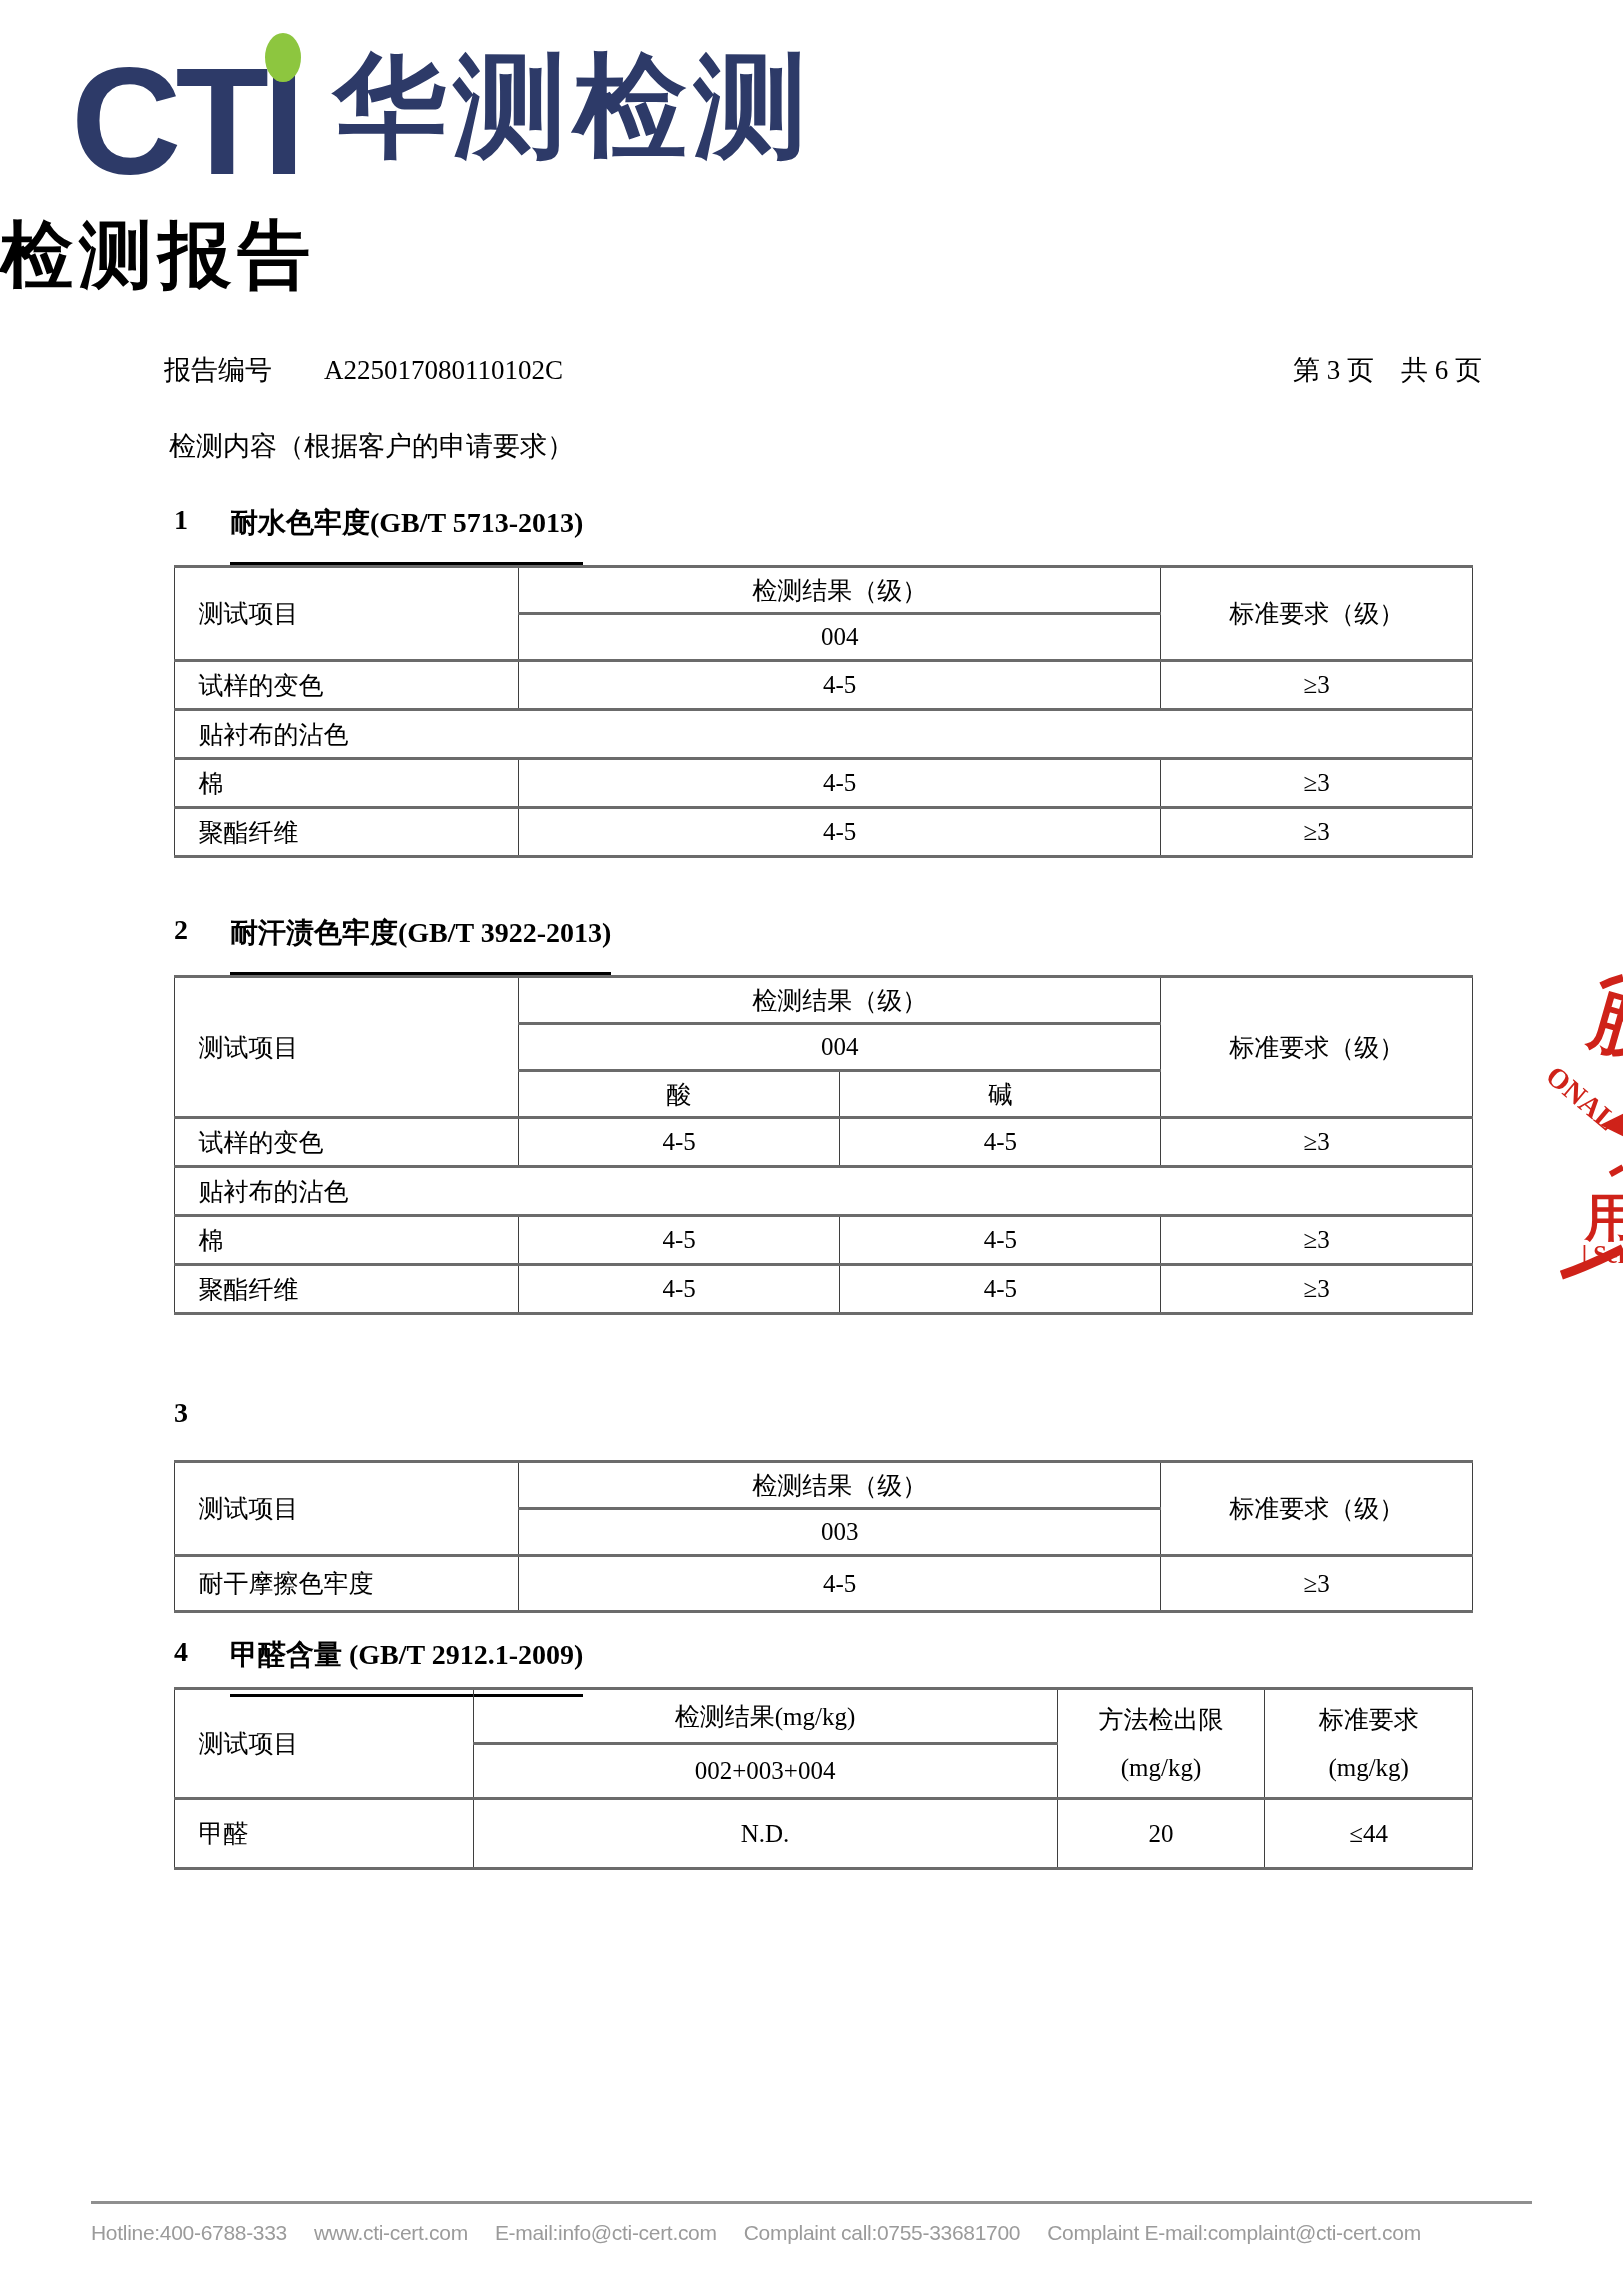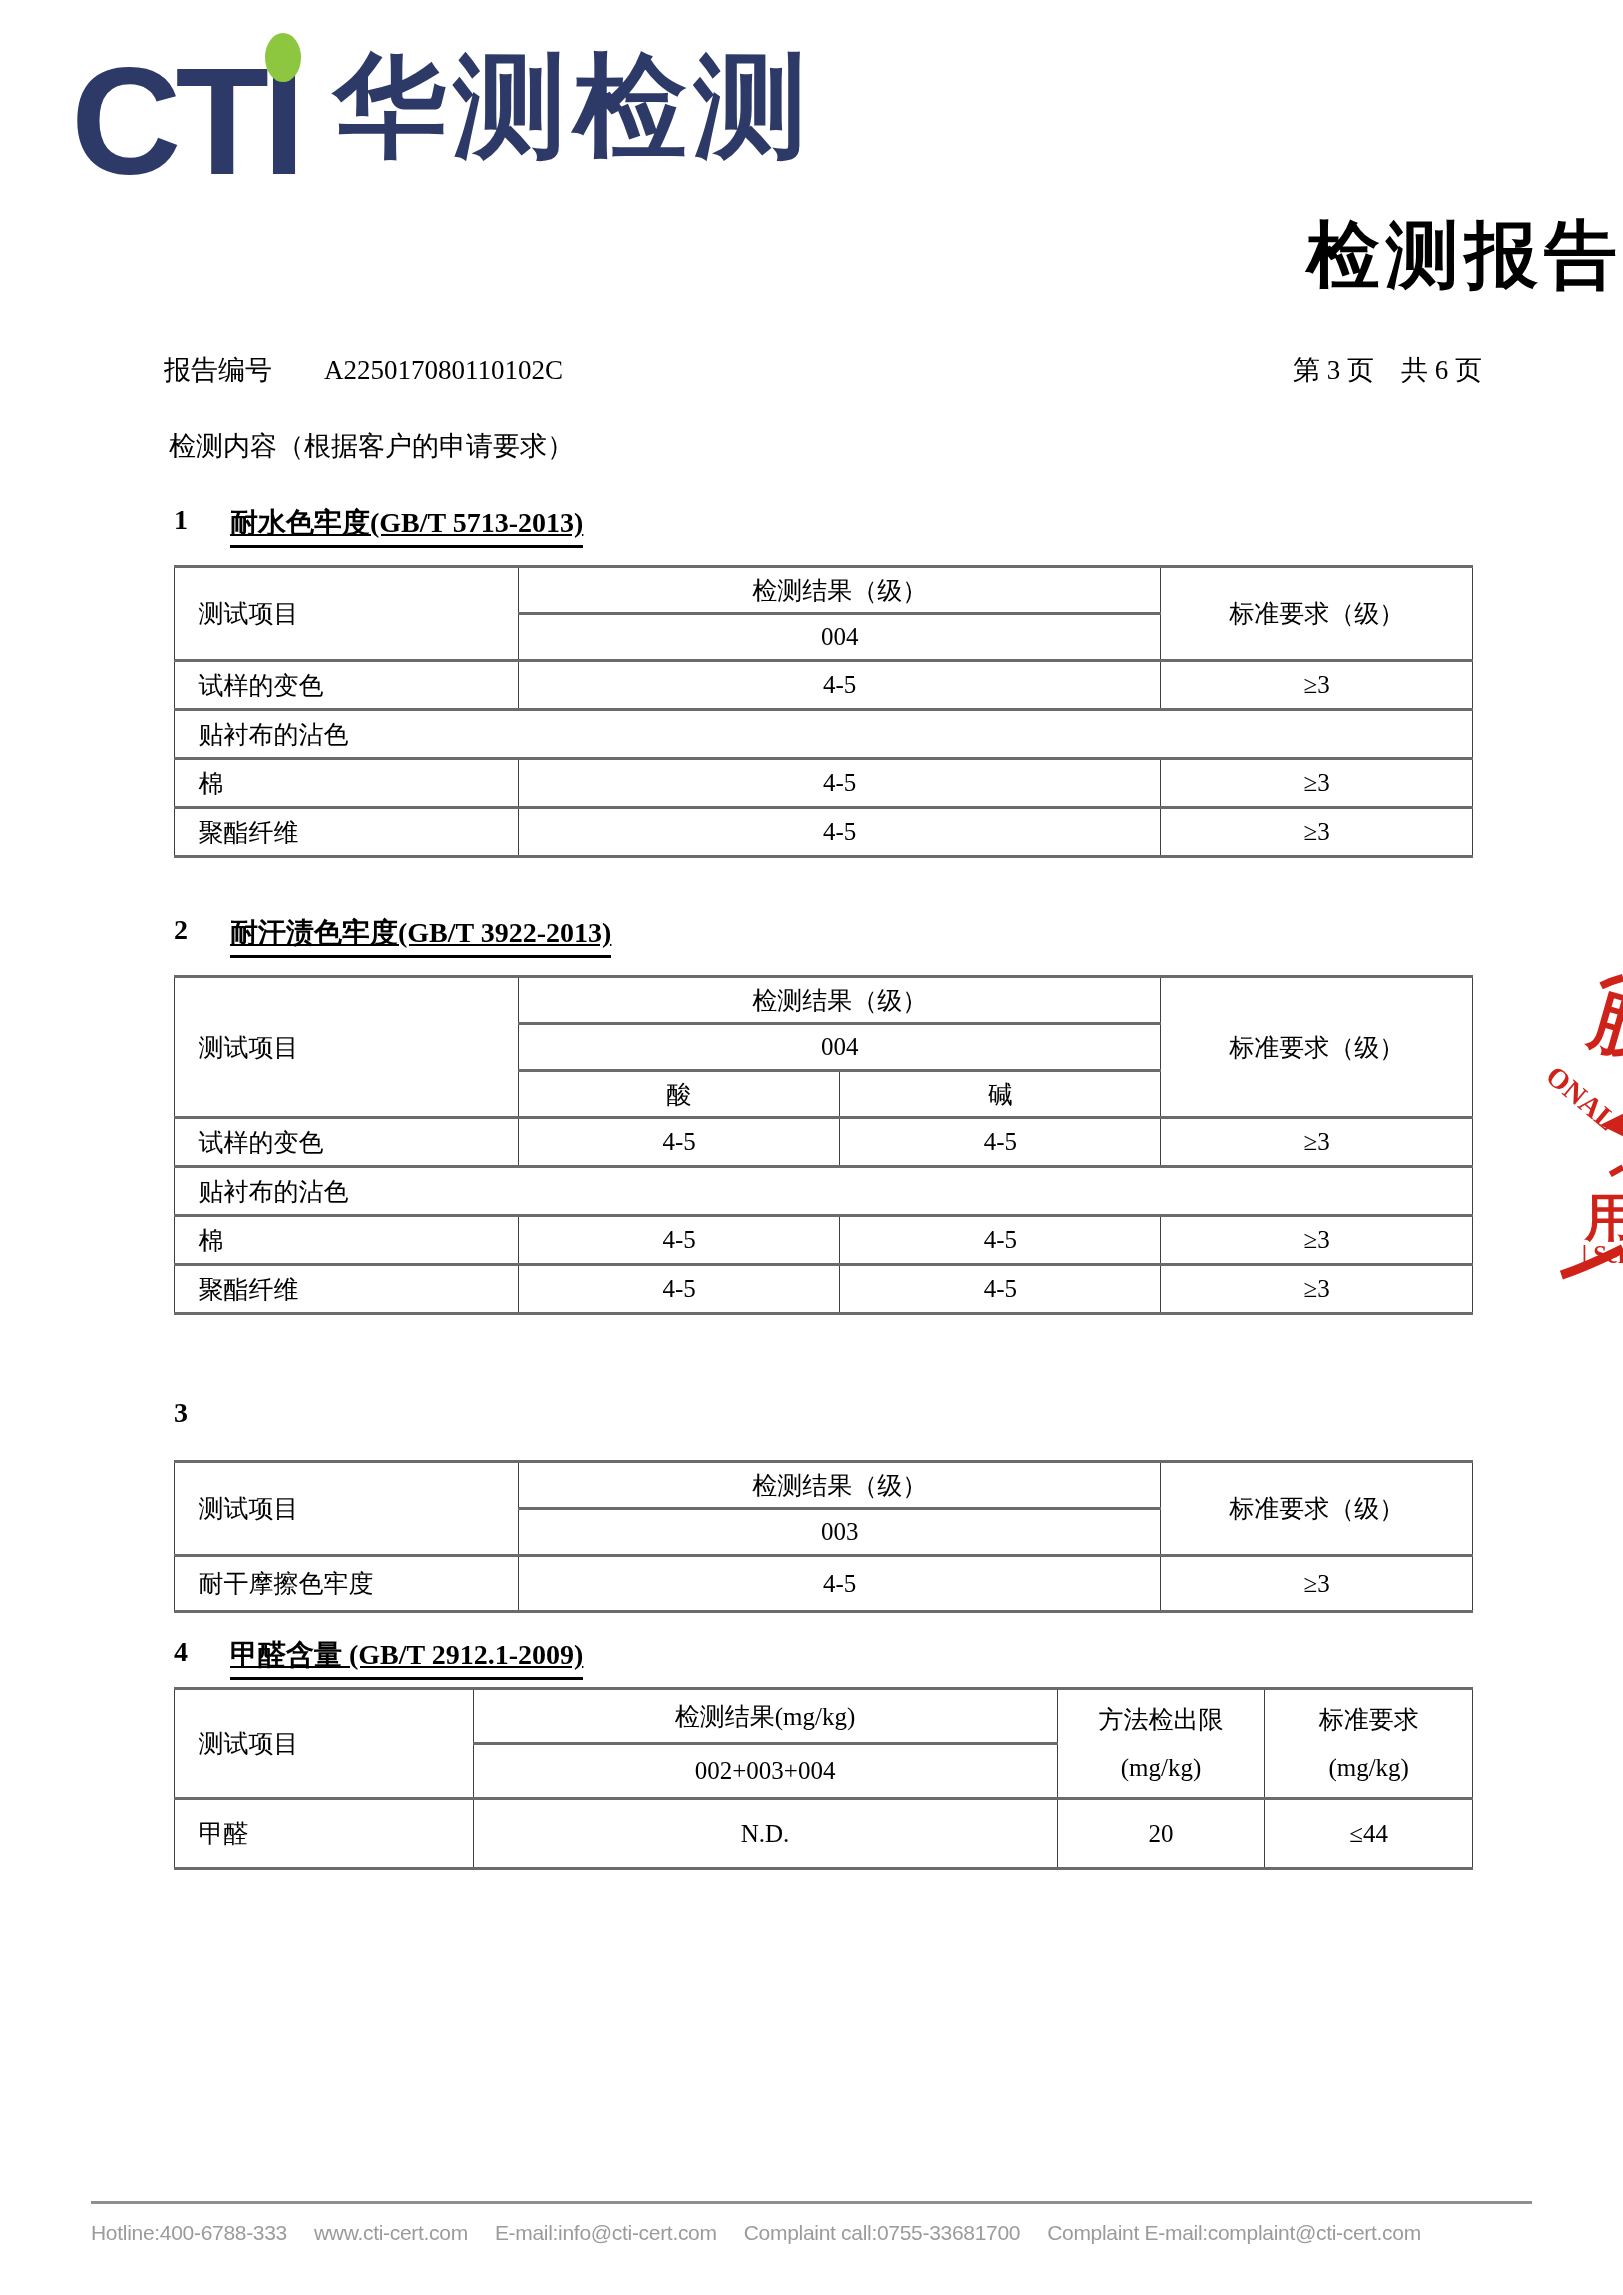--- a/index.html
+++ b/index.html
@@ -16,7 +16,7 @@
            color:#2d3a68;margin-left:34px;line-height:1.1;letter-spacing:7.2px;white-space:nowrap;}
 
   
-  .doc-title{position:absolute;top:207px;left:0;width:100%;text-align:right;
+  .doc-title{position:absolute;top:207px;left:0;width:100%;text-align:left;
              font-size:73px;font-weight:700;letter-spacing:6.1px;}
   .meta-row{position:absolute;top:352px;left:164px;width:1318px;display:flex;
             justify-content:space-between;font-size:27px;}

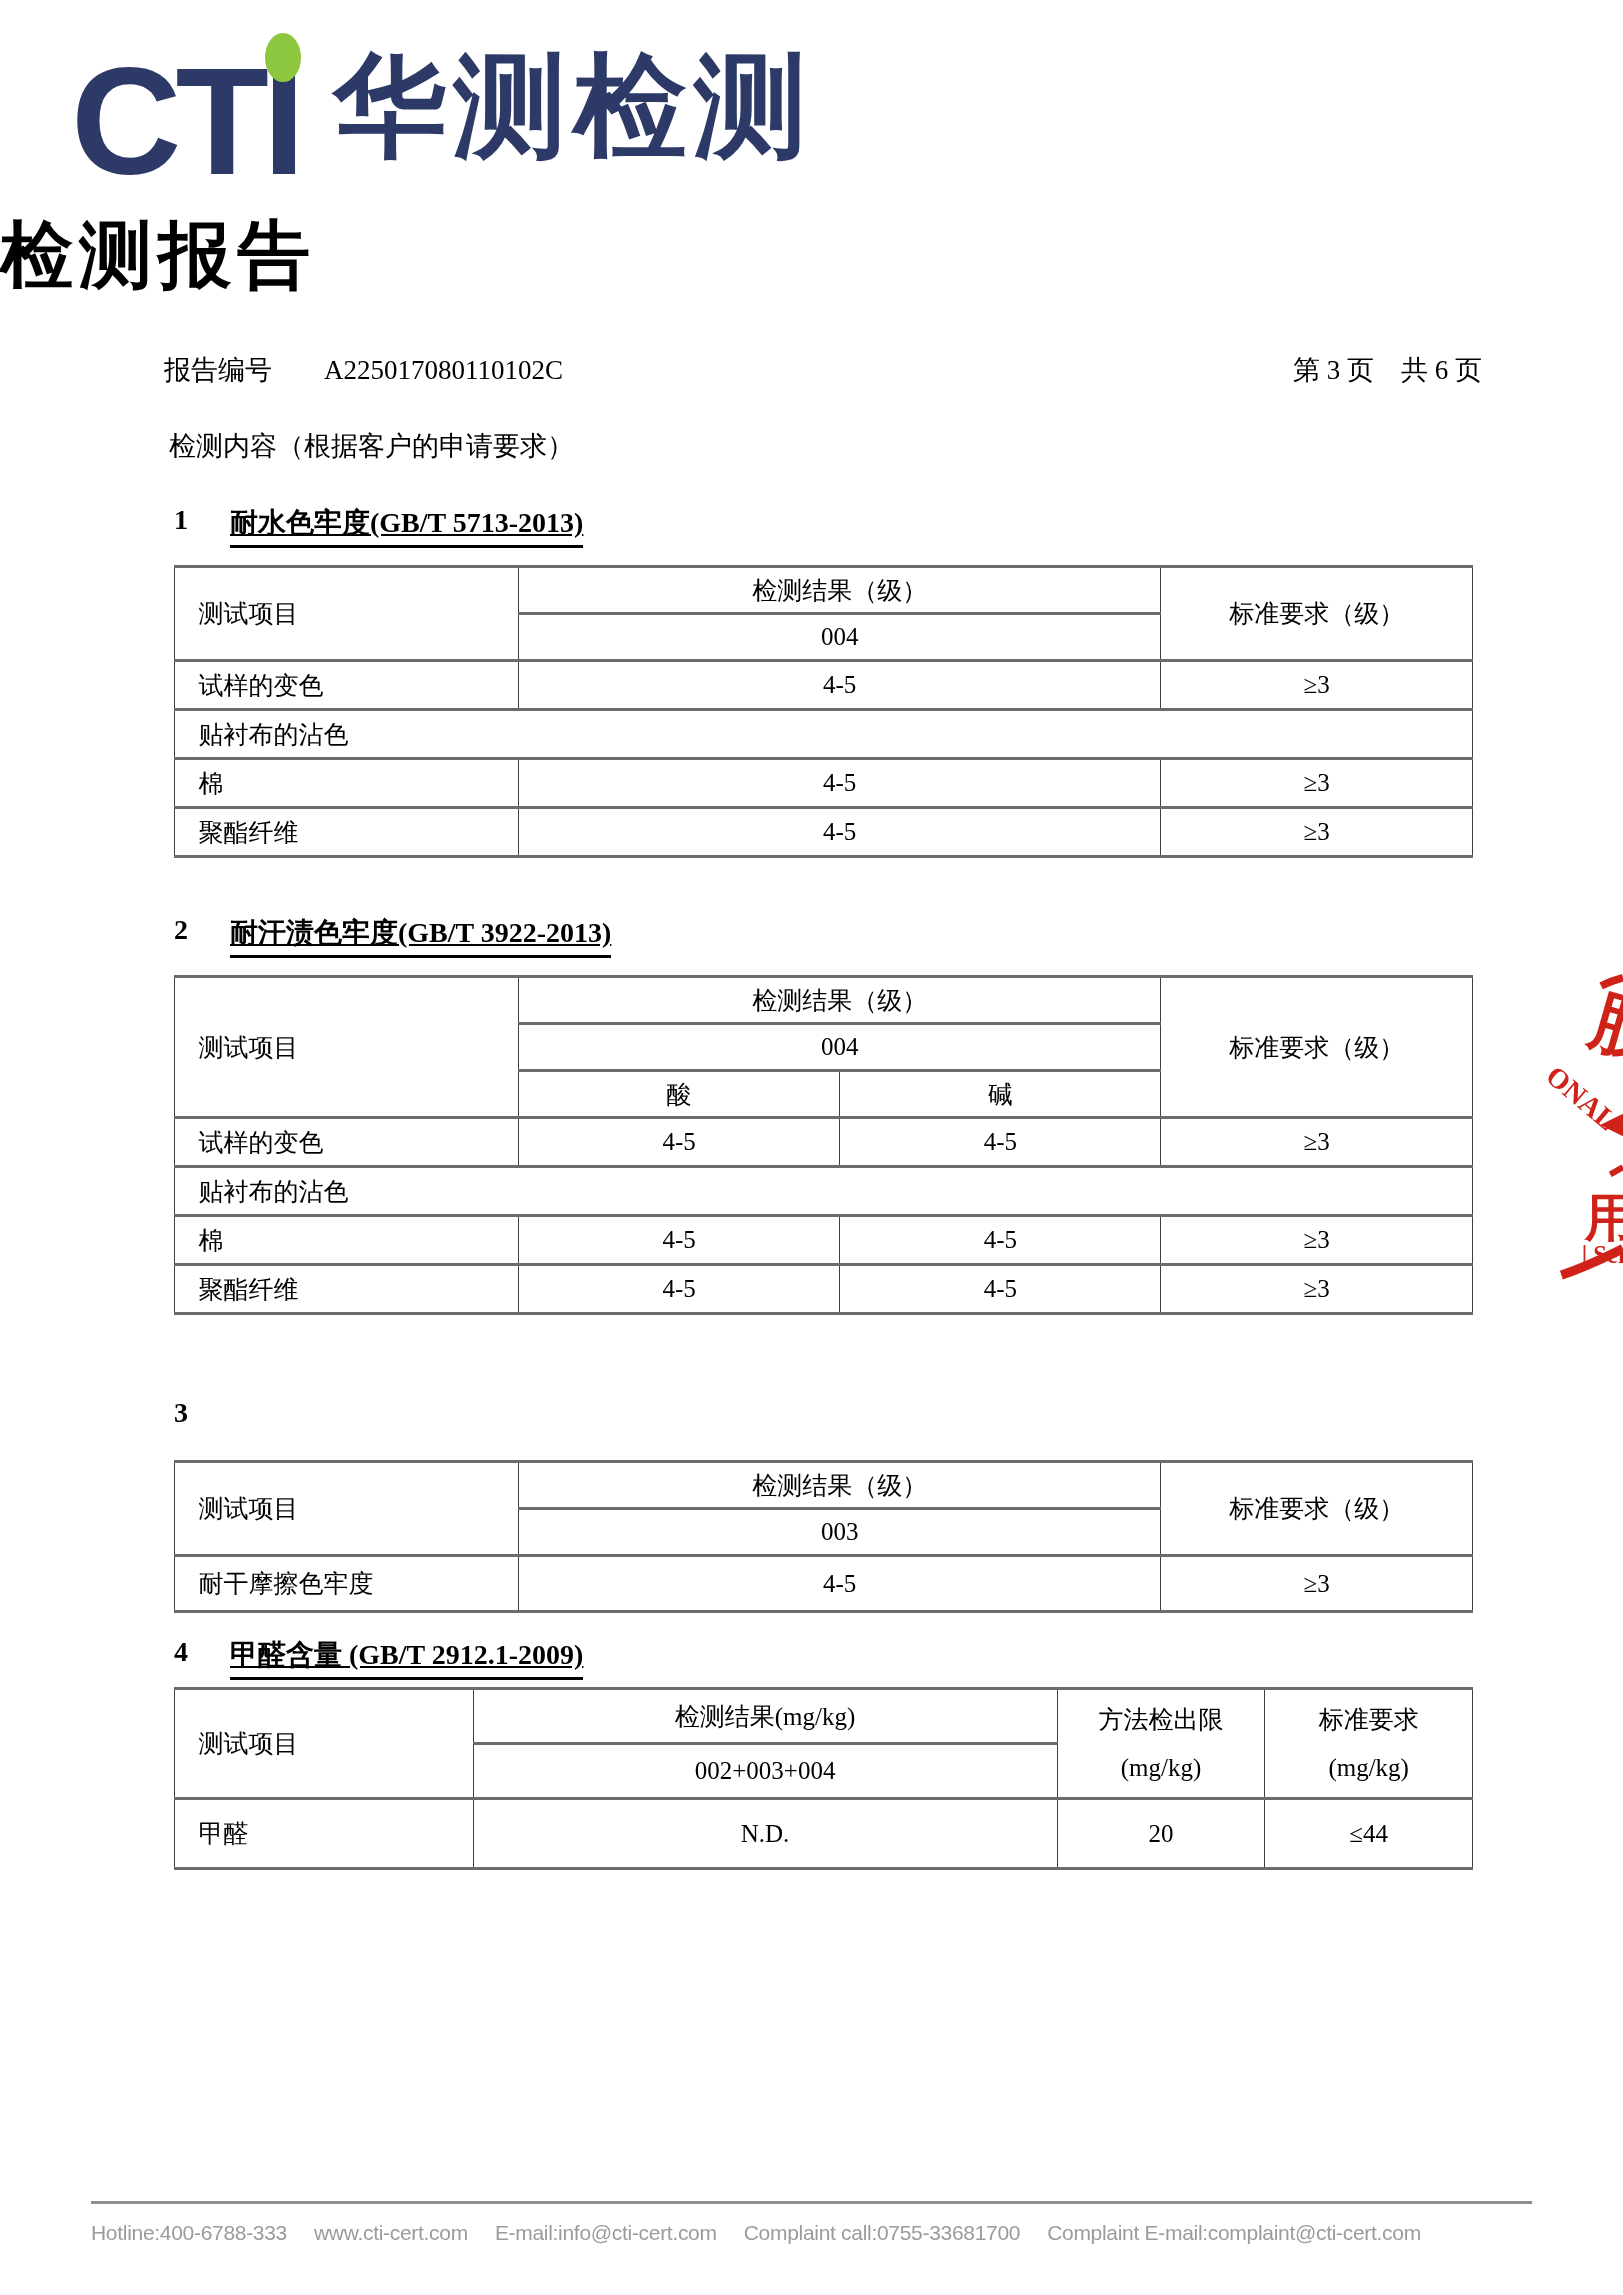--- a/index.html
+++ b/index.html
@@ -26,7 +26,7 @@
   
   .section-heading{position:absolute;left:174px;font-size:28px;font-weight:700;display:flex;}
   .section-no{width:56px;flex:0 0 auto;}
-  .section-title{border-bottom:3.1px solid #000;padding-bottom:3px;white-space:nowrap;text-decoration:underline;}
+  .section-title{border-bottom:3.1px solid #000;padding-bottom:20px;white-space:nowrap;}
 
   
   .report-table{position:absolute;left:174px;width:1299px;border-collapse:collapse;

